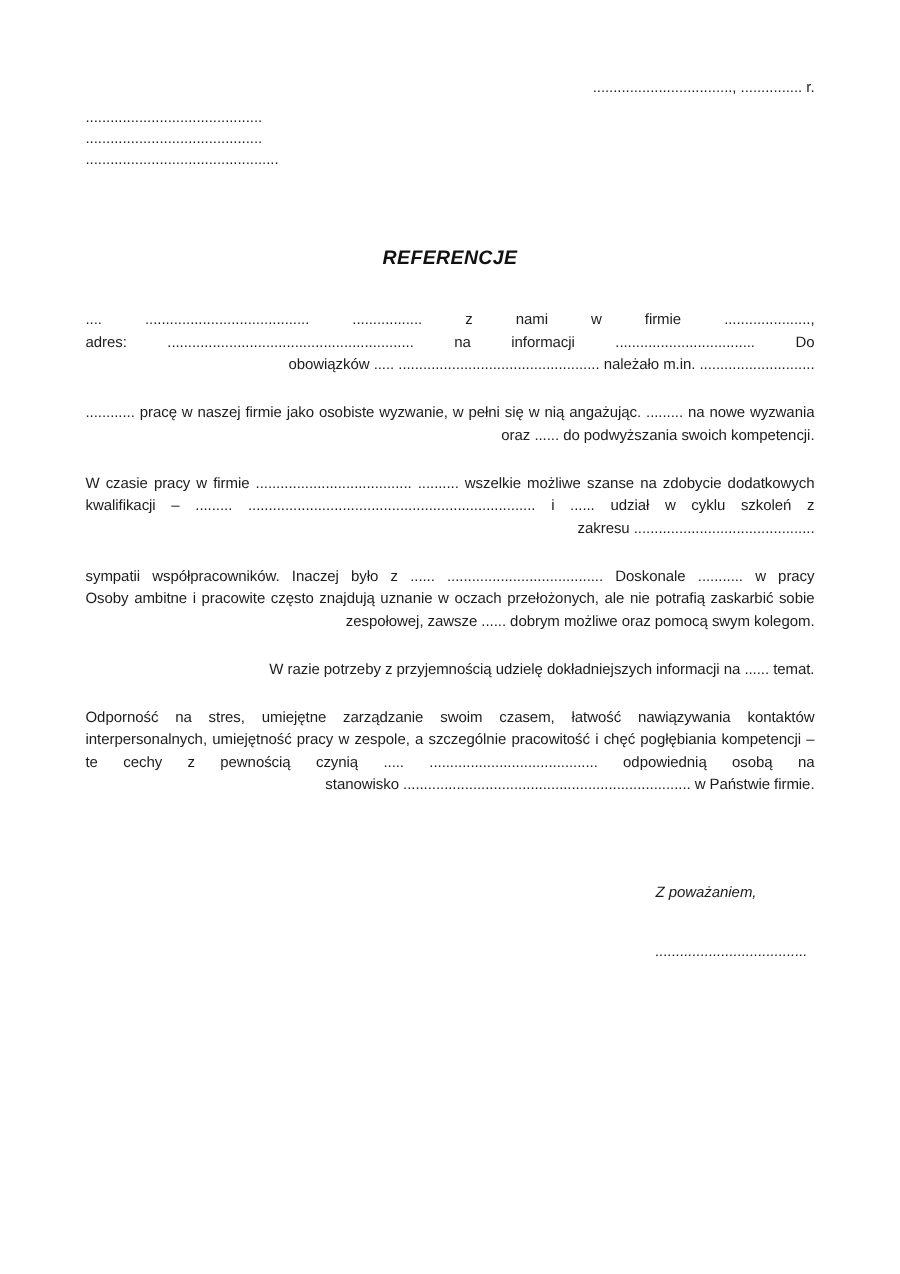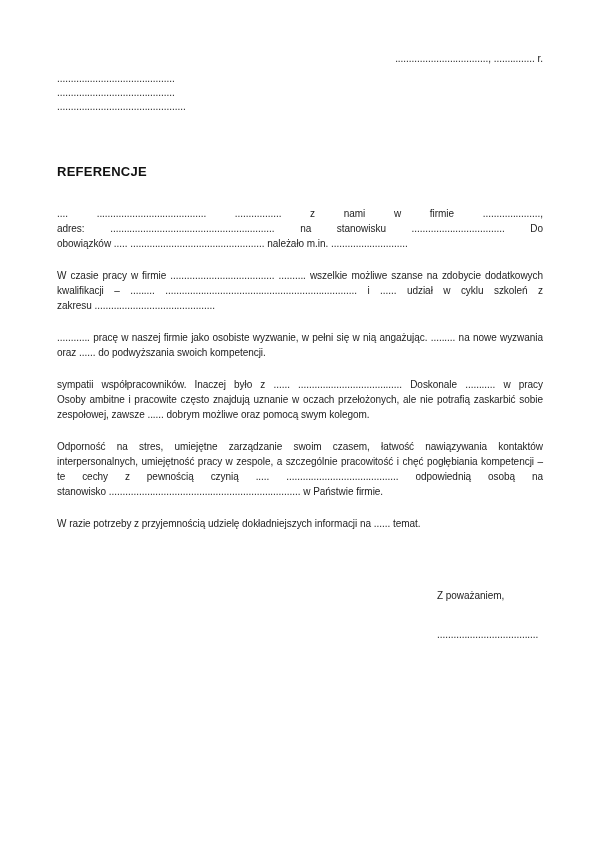--- a/index.html
+++ b/index.html
@@ -28,10 +28,11 @@
     margin: 50px 0 0 0;
     font-size: 13px;
     font-weight: bold;
-    text-align: left;
+    text-align: center;
     line-height: 15px;
     letter-spacing: 0.25px;
     color: #111111;
+    font-style: italic;
   }
   .para { margin: 0 0 17px 0; }
   .para.first { margin-top: 27px; }

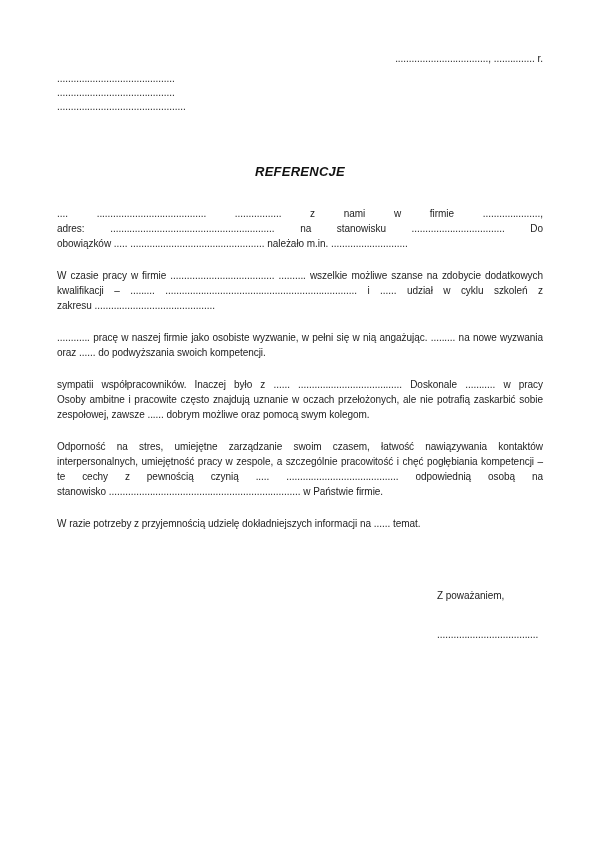--- a/index.html
+++ b/index.html
@@ -69,7 +69,7 @@
 
   <p class="para first">
     <span class="jl">.... ........................................ ................. z nami w firmie .....................,</span>
-    <span class="jl">adres: ............................................................ na stanowisku .................................. Do</span>
+    <span class="jl">adres: ............................................................ na informacji .................................. Do</span>
     <span class="ll">obowiązków ..... ................................................. należało m.in. ............................</span>
   </p>
 

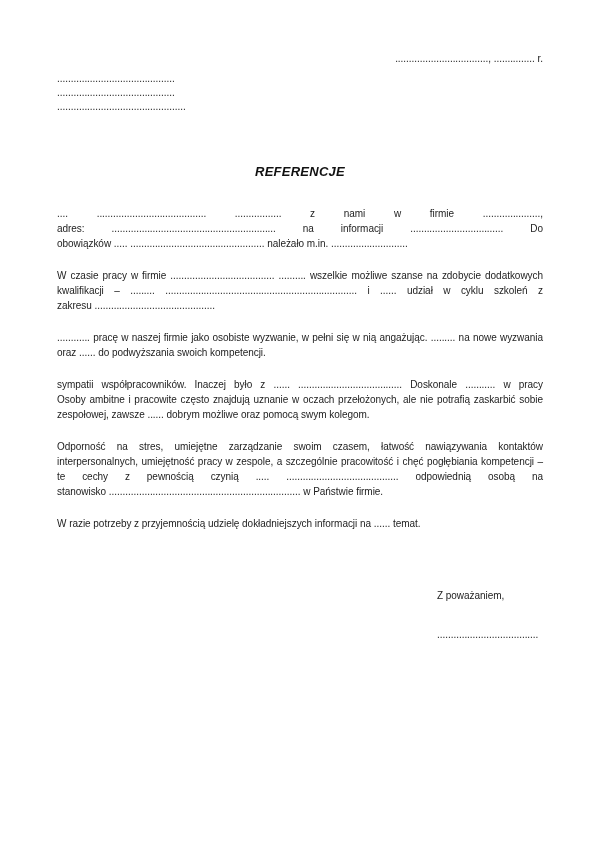--- a/index.html
+++ b/index.html
@@ -43,7 +43,7 @@
   }
   .ll {
     display: block;
-    text-align: left;
+    text-align: right;
   }
   .closing-block {
     margin-top: 57px;

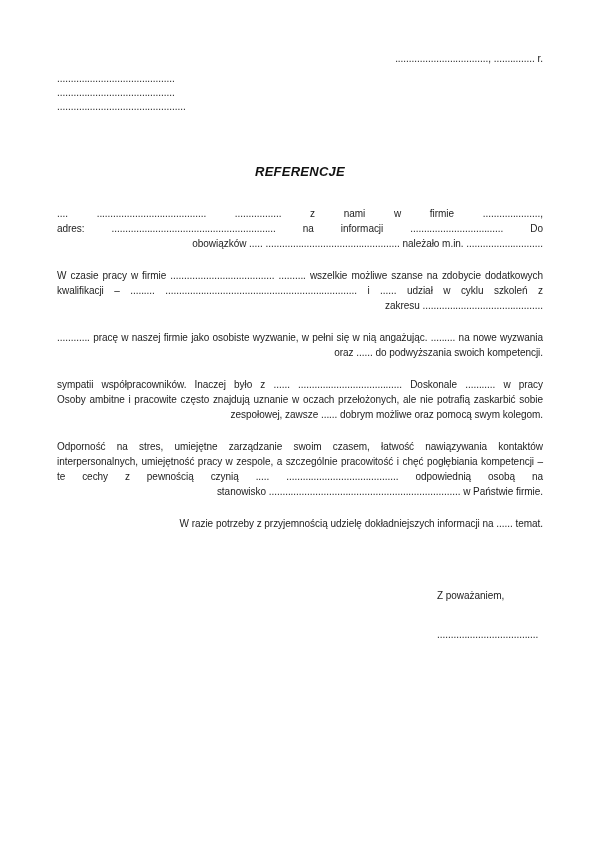--- a/index.html
+++ b/index.html
@@ -74,14 +74,14 @@
   </p>
 
   <p class="para">
+    <span class="jl">............ pracę w naszej firmie jako osobiste wyzwanie, w pełni się w nią angażując. ......... na nowe wyzwania</span>
+    <span class="ll">oraz ...... do podwyższania swoich kompetencji.</span>
+  </p>
+
+  <p class="para">
     <span class="jl">W czasie pracy w firmie ...................................... .......... wszelkie możliwe szanse na zdobycie dodatkowych</span>
     <span class="jl">kwalifikacji – ......... ...................................................................... i ...... udział w cyklu szkoleń z</span>
     <span class="ll">zakresu ............................................</span>
-  </p>
-
-  <p class="para">
-    <span class="jl">............ pracę w naszej firmie jako osobiste wyzwanie, w pełni się w nią angażując. ......... na nowe wyzwania</span>
-    <span class="ll">oraz ...... do podwyższania swoich kompetencji.</span>
   </p>
 
   <p class="para">

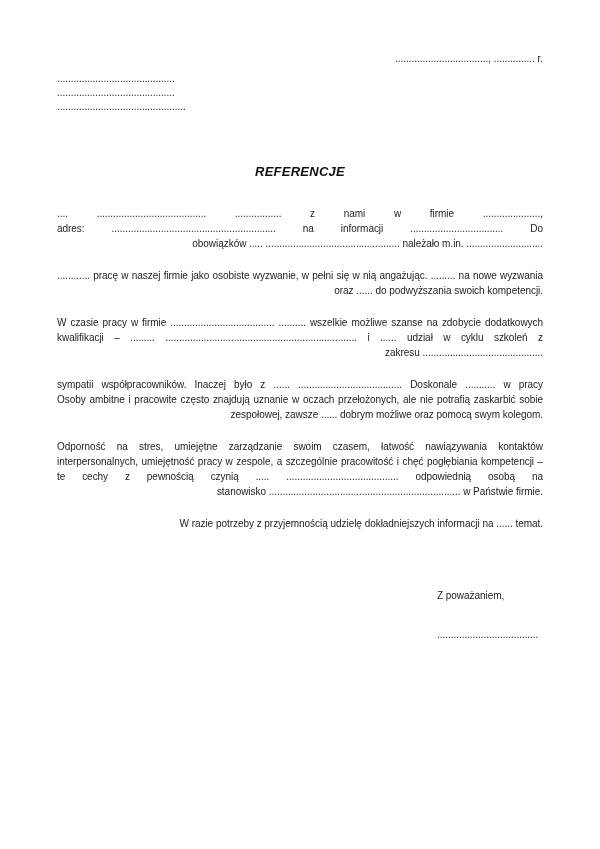--- a/index.html
+++ b/index.html
@@ -91,14 +91,14 @@
   </p>
 
   <p class="para">
+    <span class="ll">W razie potrzeby z przyjemnością udzielę dokładniejszych informacji na ...... temat.</span>
+  </p>
+
+  <p class="para">
     <span class="jl">Odporność na stres, umiejętne zarządzanie swoim czasem, łatwość nawiązywania kontaktów</span>
     <span class="jl">interpersonalnych, umiejętność pracy w zespole, a szczególnie pracowitość i chęć pogłębiania kompetencji –</span>
     <span class="jl">te cechy z pewnością czynią ..... ......................................... odpowiednią osobą na</span>
     <span class="ll">stanowisko ...................................................................... w Państwie firmie.</span>
-  </p>
-
-  <p class="para">
-    <span class="ll">W razie potrzeby z przyjemnością udzielę dokładniejszych informacji na ...... temat.</span>
   </p>
 
   <div class="closing-block">

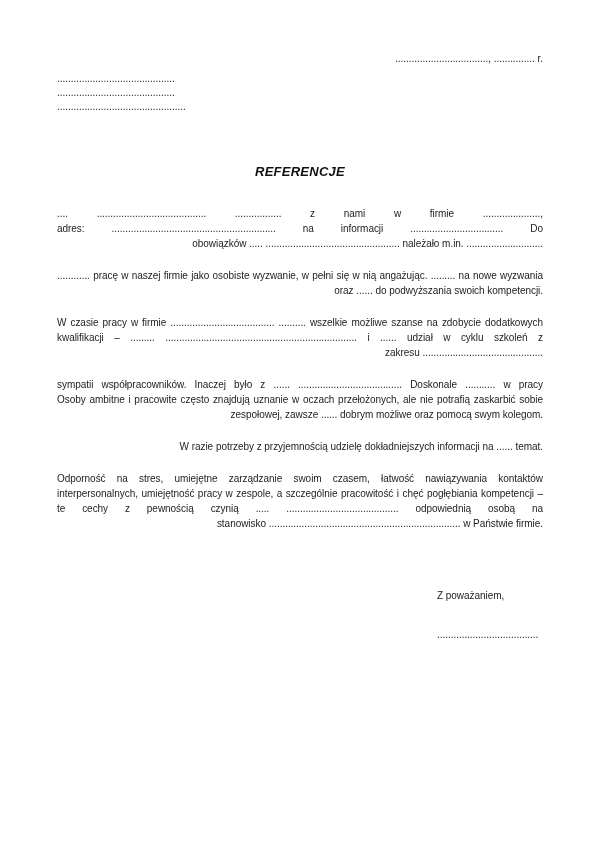--- a/index.html
+++ b/index.html
@@ -49,6 +49,7 @@
     margin-top: 57px;
     margin-left: 380px;
     width: 106px;
+    font-style: italic;
   }
   .signature-line { margin-top: 24px; }
 </style>

